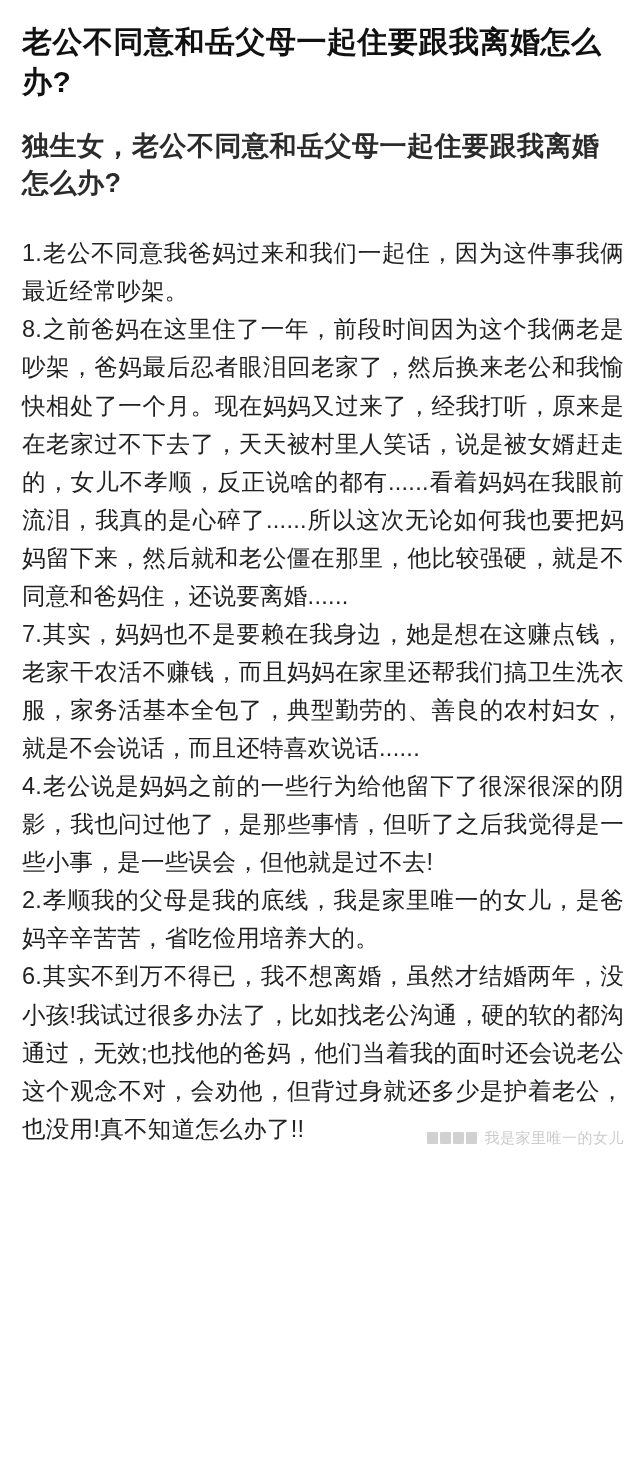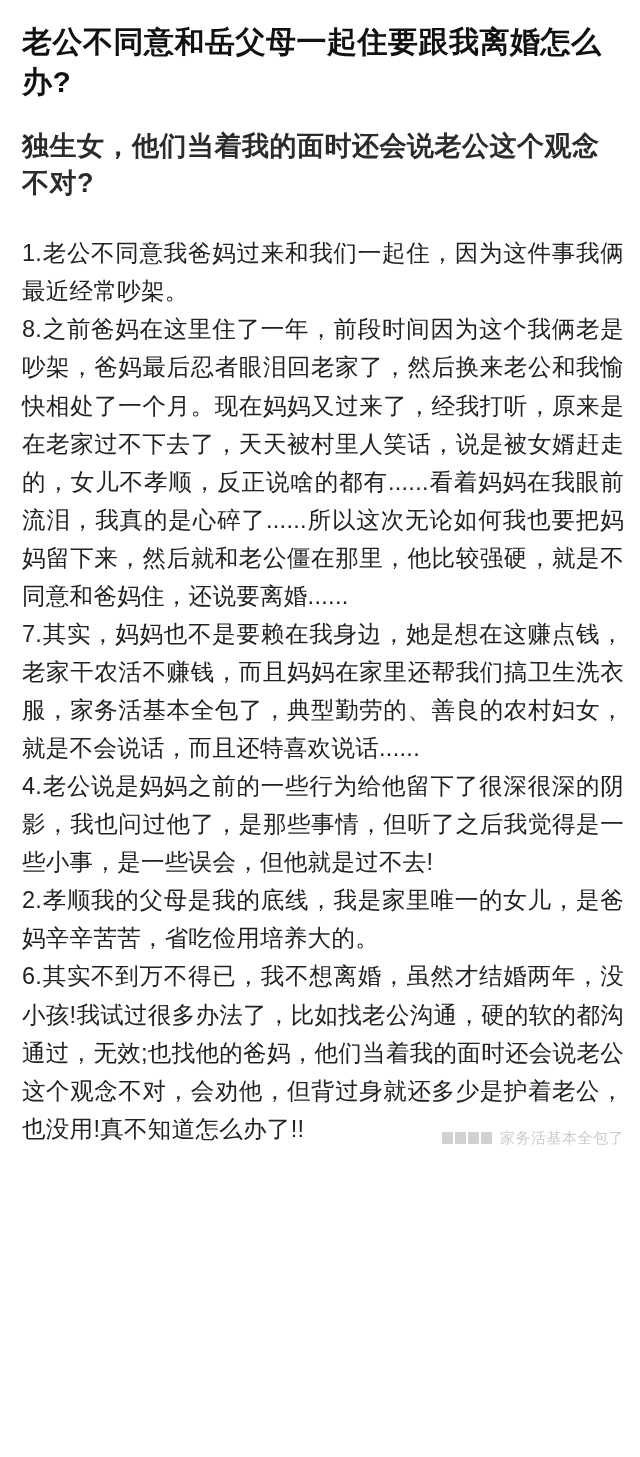--- a/index.html
+++ b/index.html
@@ -79,7 +79,7 @@
 
   <h1 class="title">老公不同意和岳父母一起住要跟我离婚怎么办?</h1>
 
-  <h2 class="subtitle">独生女，他们当着我的面时还会说老公这个观念不对?</h2>
+  <h2 class="subtitle">独生女，老公不同意和岳父母一起住要跟我离婚怎么办?</h2>
 
   <div class="body-text">
     <p class="para">1.老公不同意我爸妈过来和我们一起住，因为这件事我俩最近经常吵架。</p>

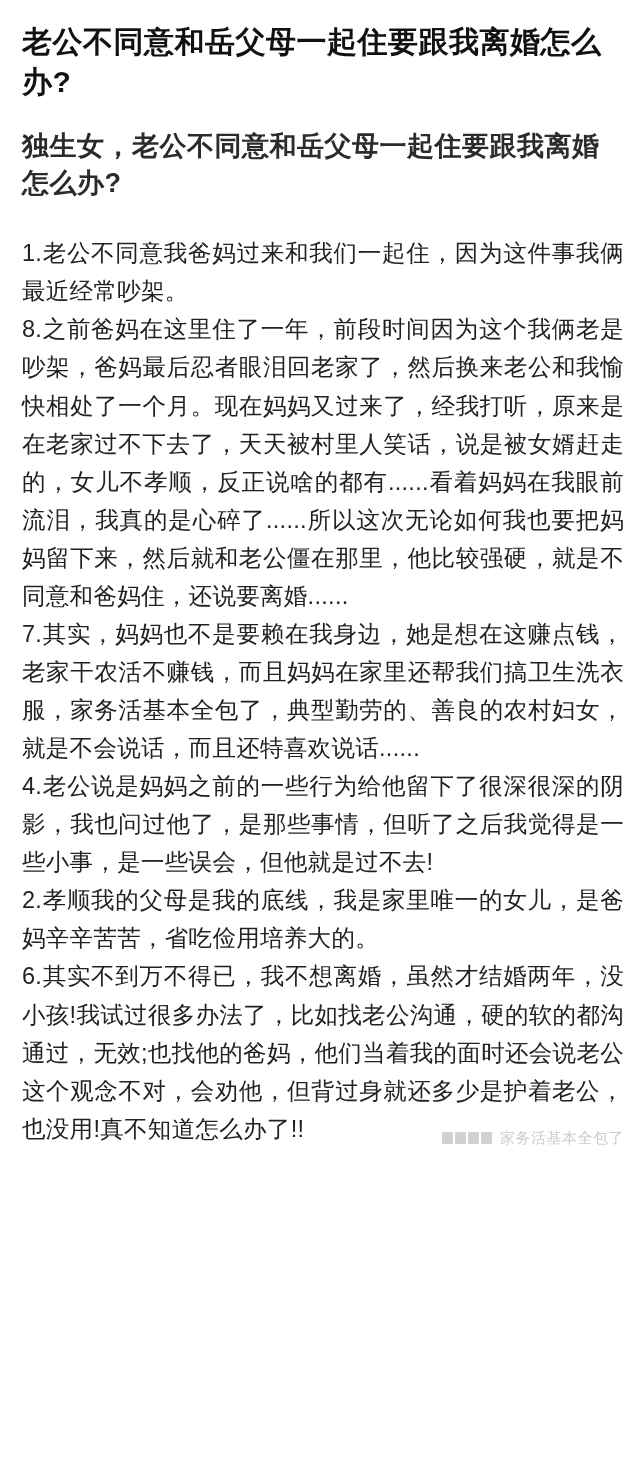--- a/index.html
+++ b/index.html
@@ -99,7 +99,7 @@
         <rect x="39" y="2" width="11" height="12" rx="1" fill="#9a9a9a"></rect>
       </svg>
     </span>
-    <span class="wm-text">家务活基本全包了</span>
+    <span class="wm-text">我是家里唯一的女儿</span>
   </div>
 
 </div>

